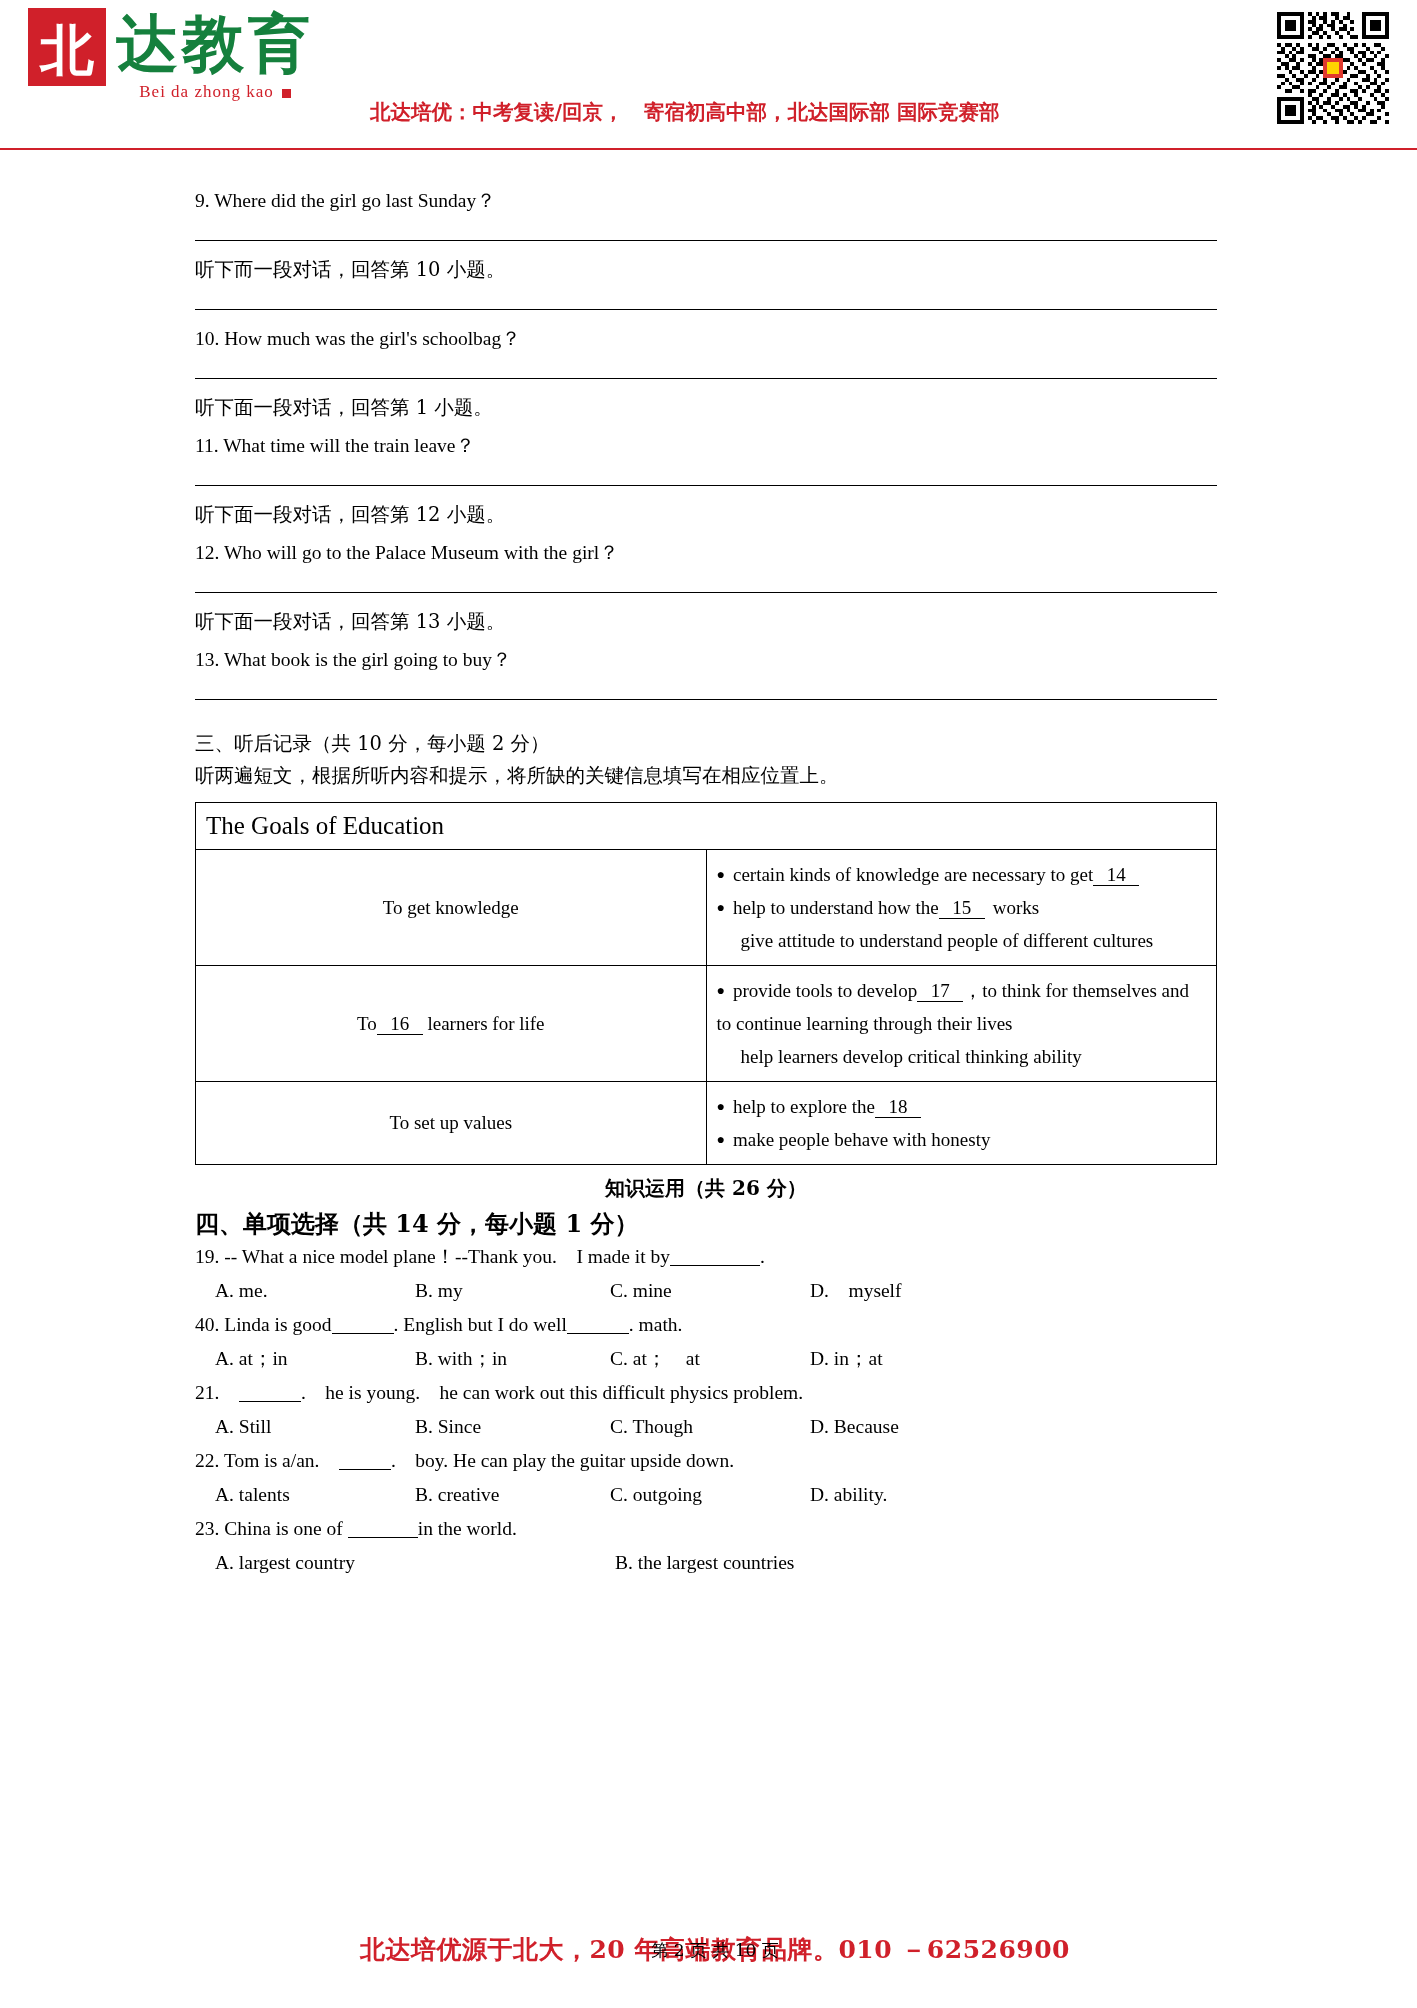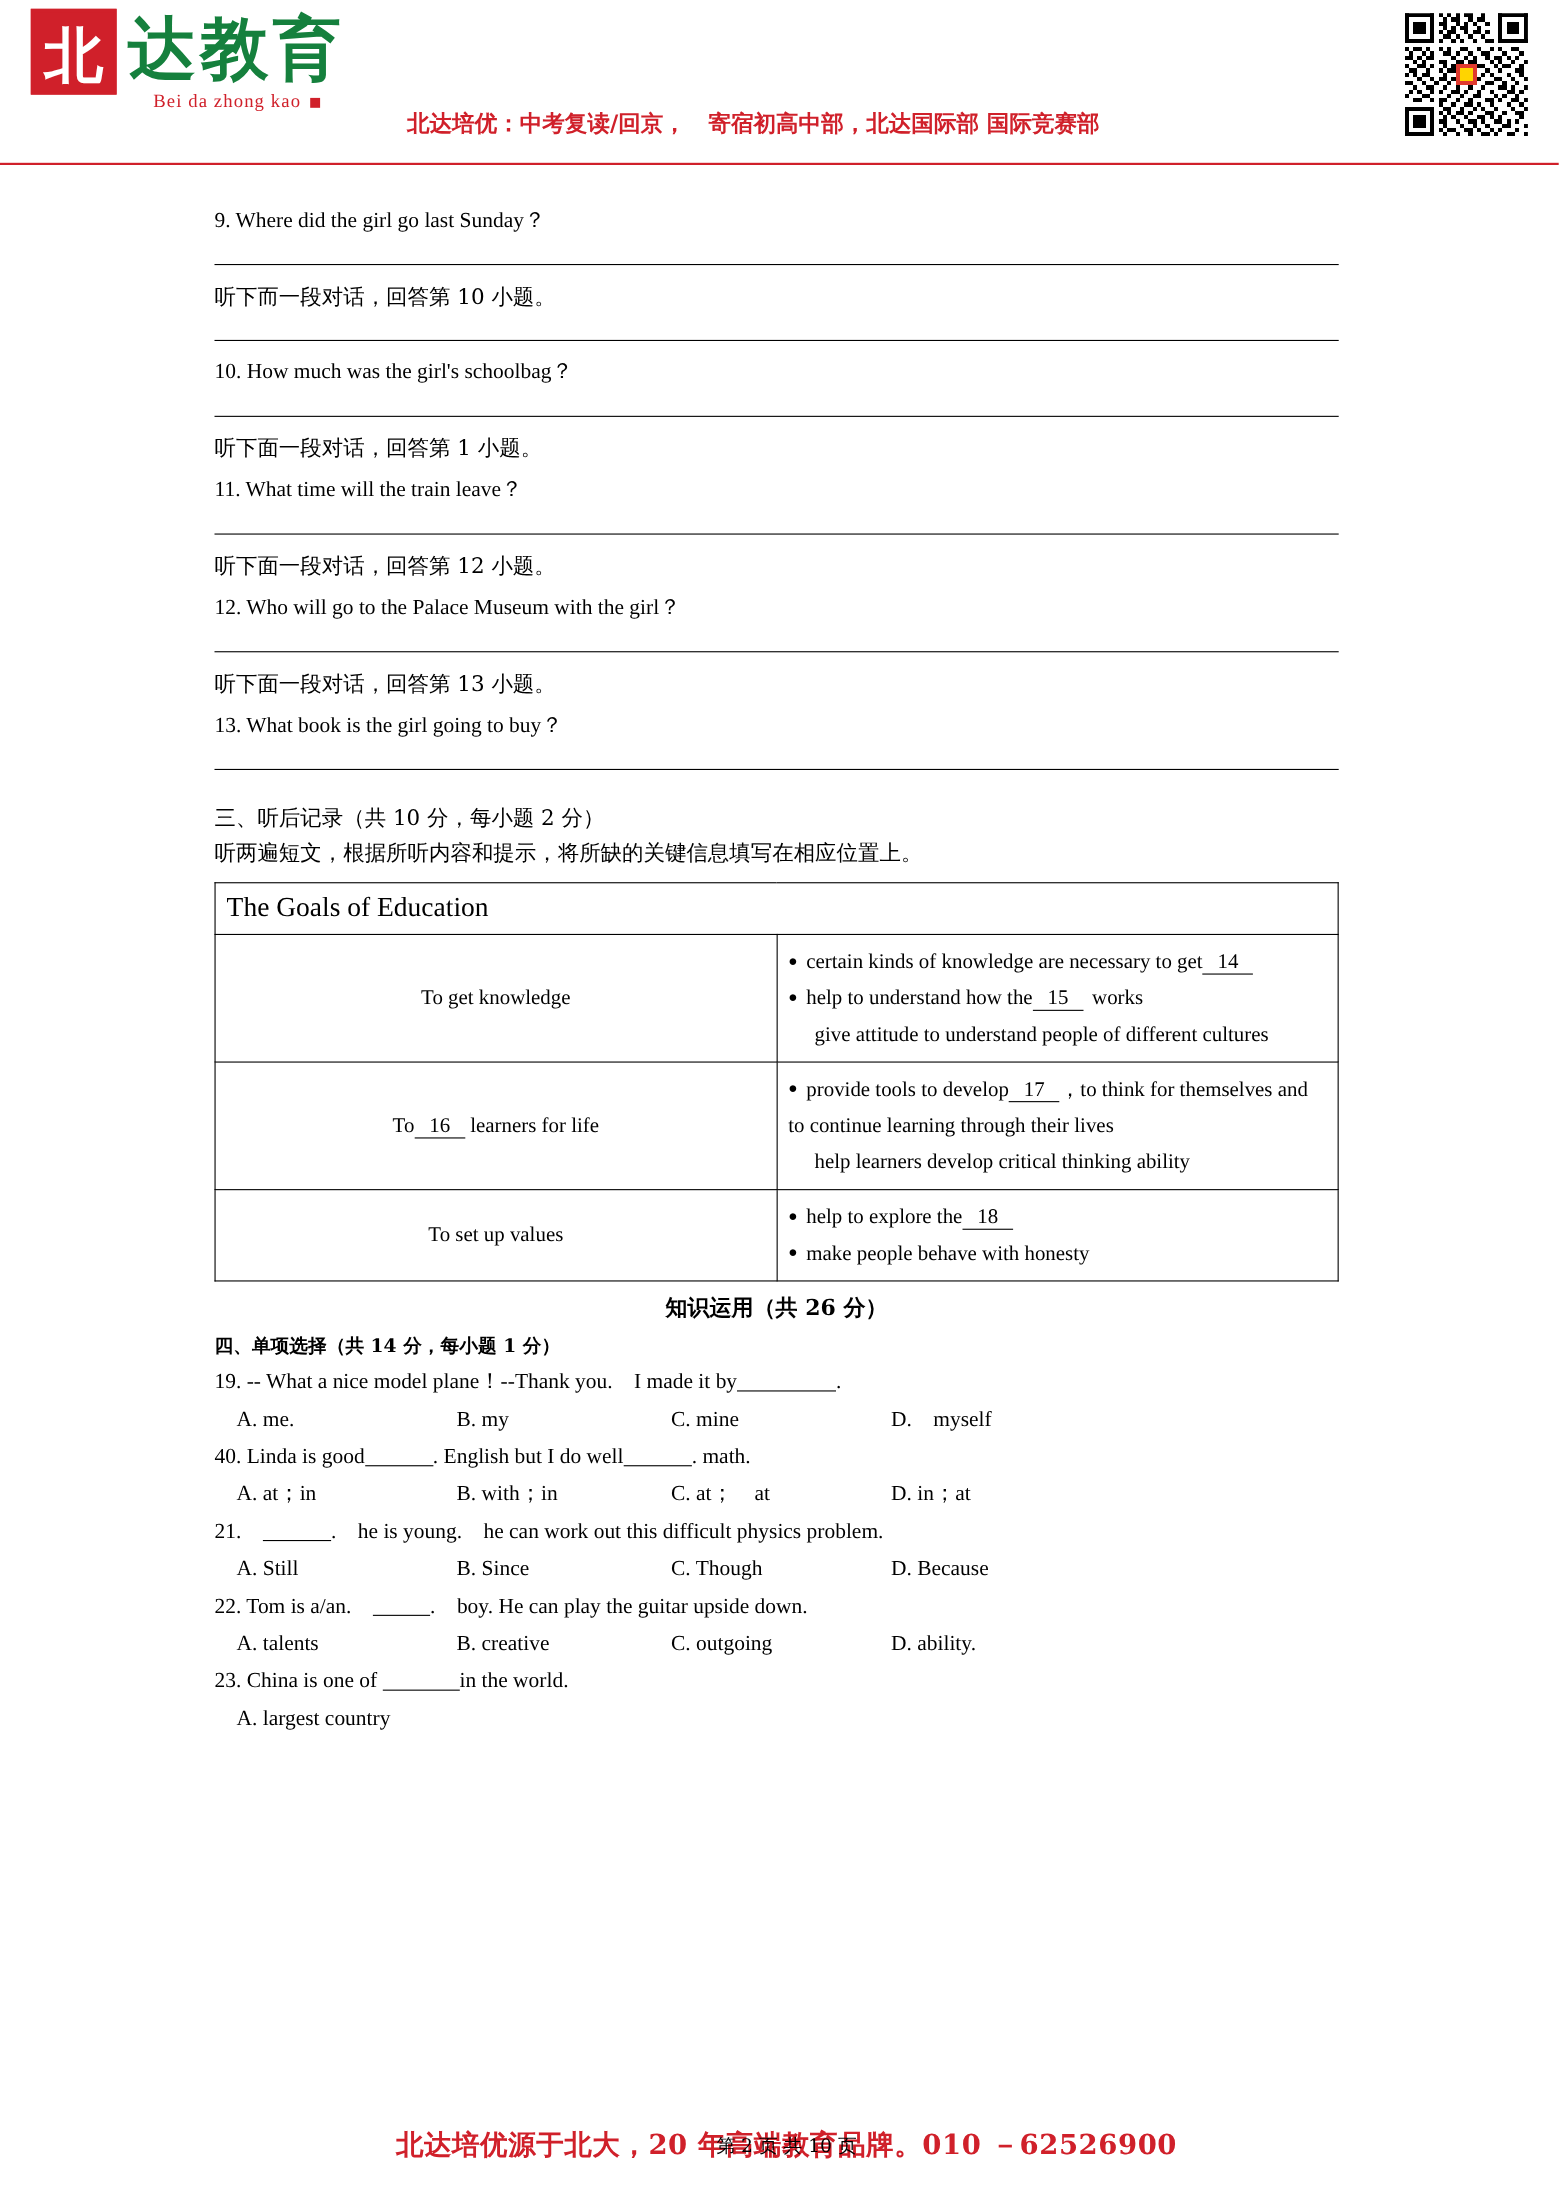--- a/index.html
+++ b/index.html
@@ -117,7 +117,7 @@
     font-family: "DejaVu Serif", serif;
   }
   .section-head-b {
-    font-size: 17px;
+    font-size: 24px;
     line-height: 32px;
     font-weight: bold;
     font-family: "DejaVu Serif", serif;

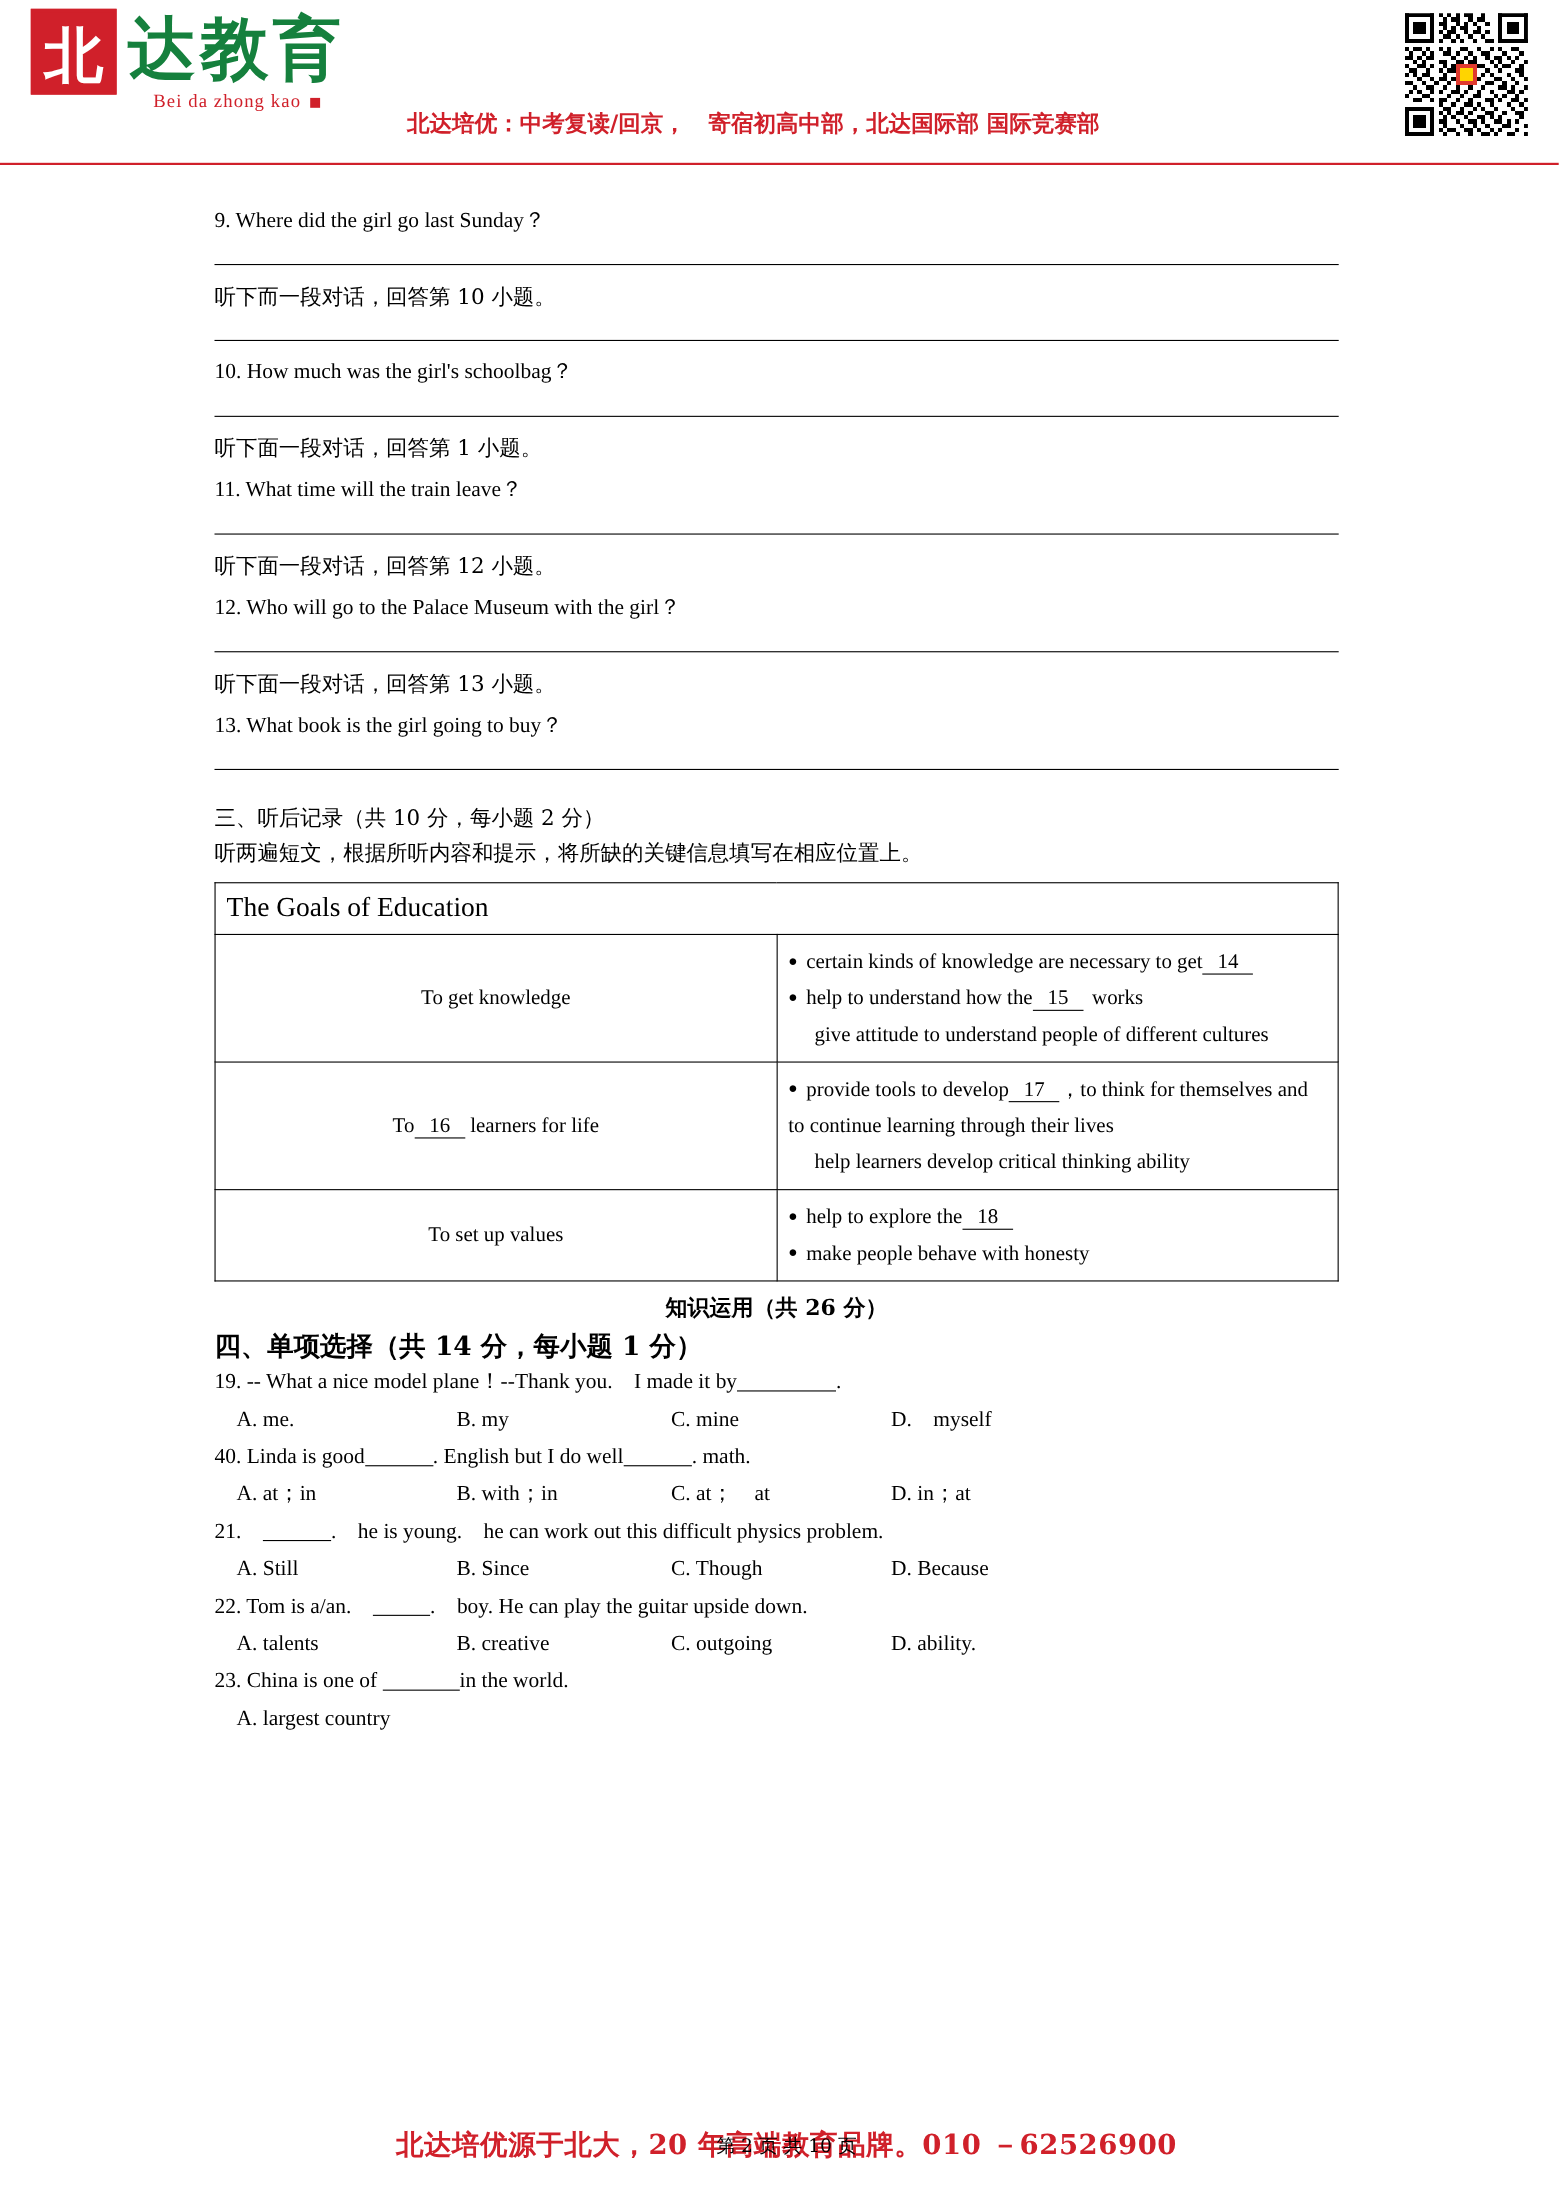--- a/index.html
+++ b/index.html
@@ -612,6 +612,7 @@
     </div>
     <div class="opts opts-2">
       <span class="o1">A. largest country</span>
+      <span class="o1">B. the largest countries</span>
     </div>
 
   </div>

